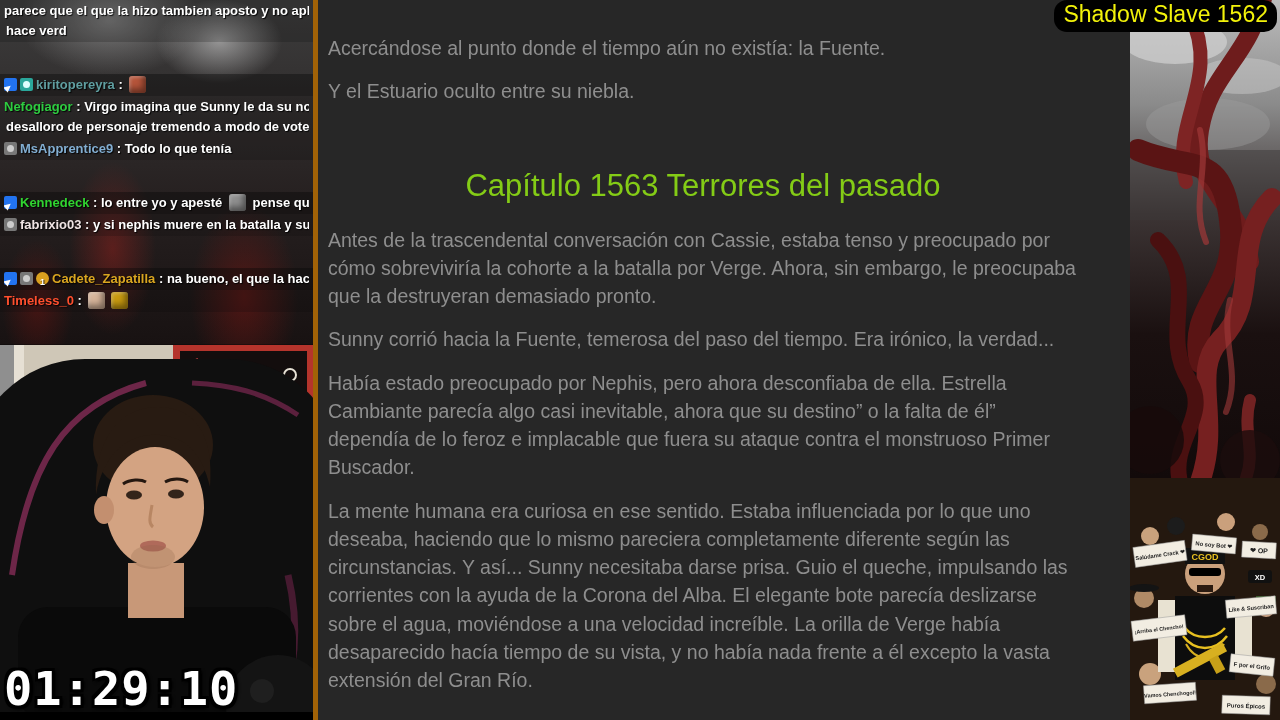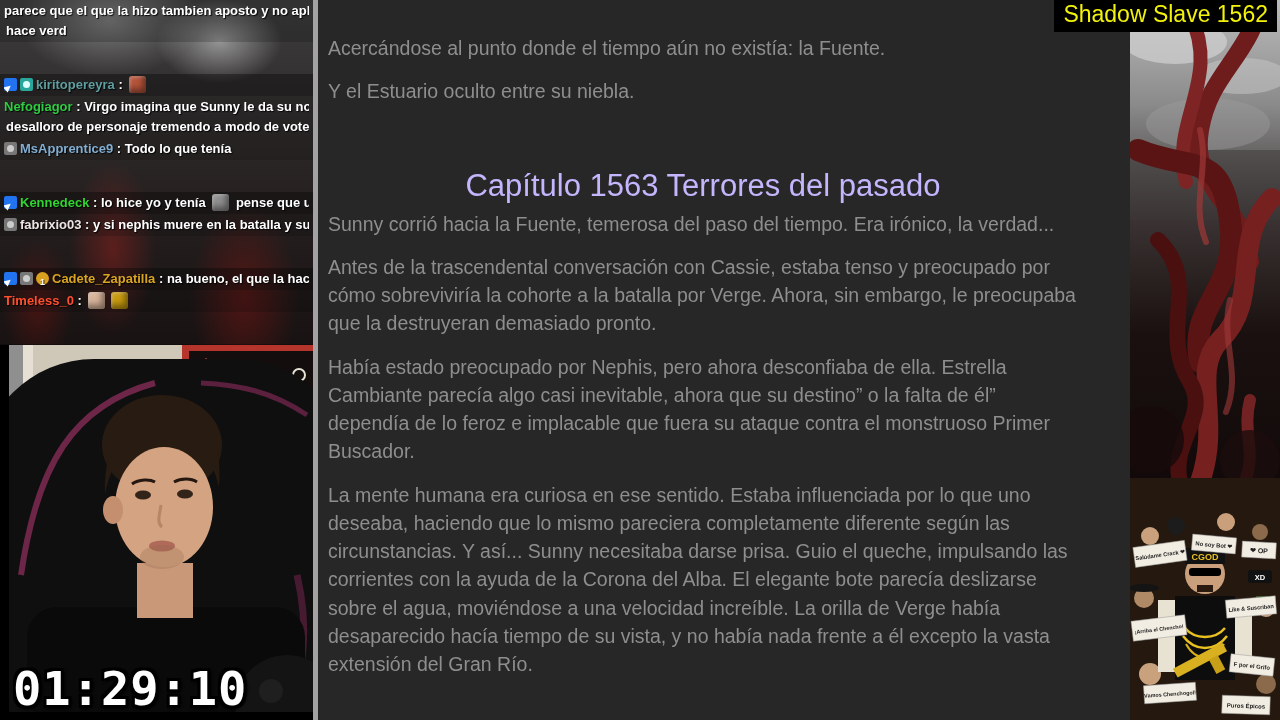--- a/index.html
+++ b/index.html
@@ -61,7 +61,7 @@
   .chapter-title { font-size:31px; font-weight:400; color:#c4b5fd; text-align:center;
                    margin:62px 0 6px 0; }
   .stream-title-badge { position:absolute; top:0; right:3px; background:#000;
-    color:#f2f20a; font-size:23px; padding:1px 9px 4px 9px; z-index:5; }
+    color:#f2f20a; font-size:23px; padding:1px 9px 4px 9px; z-index:5;border-radius:13px; }
 
   
   .art-strip { position:absolute; left:1130px; top:0; width:150px; height:478px; overflow:hidden; }

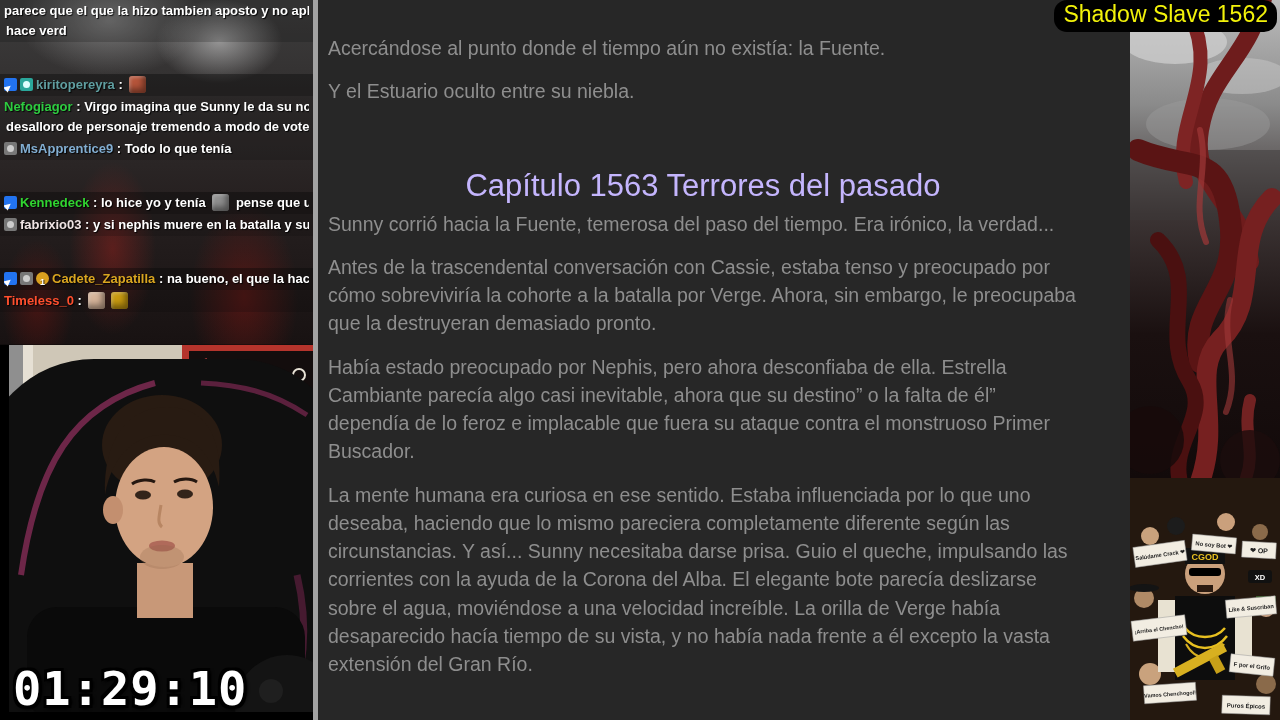--- a/index.html
+++ b/index.html
@@ -55,7 +55,7 @@
 
   
   .reader-panel { position:absolute; left:313px; top:0; width:817px; height:720px;
-    background:#272727; border-left:5px solid #a3a3a3; overflow:hidden;
+    background:#272727; border-left:5px solid #a16207; overflow:hidden;
     padding:34px 52px 0 10px; }
   .reader-panel p { font-size:19.5px; line-height:1.45; color:#8e8e8e; margin:0 0 15px 0; }
   .chapter-title { font-size:31px; font-weight:400; color:#c4b5fd; text-align:center;

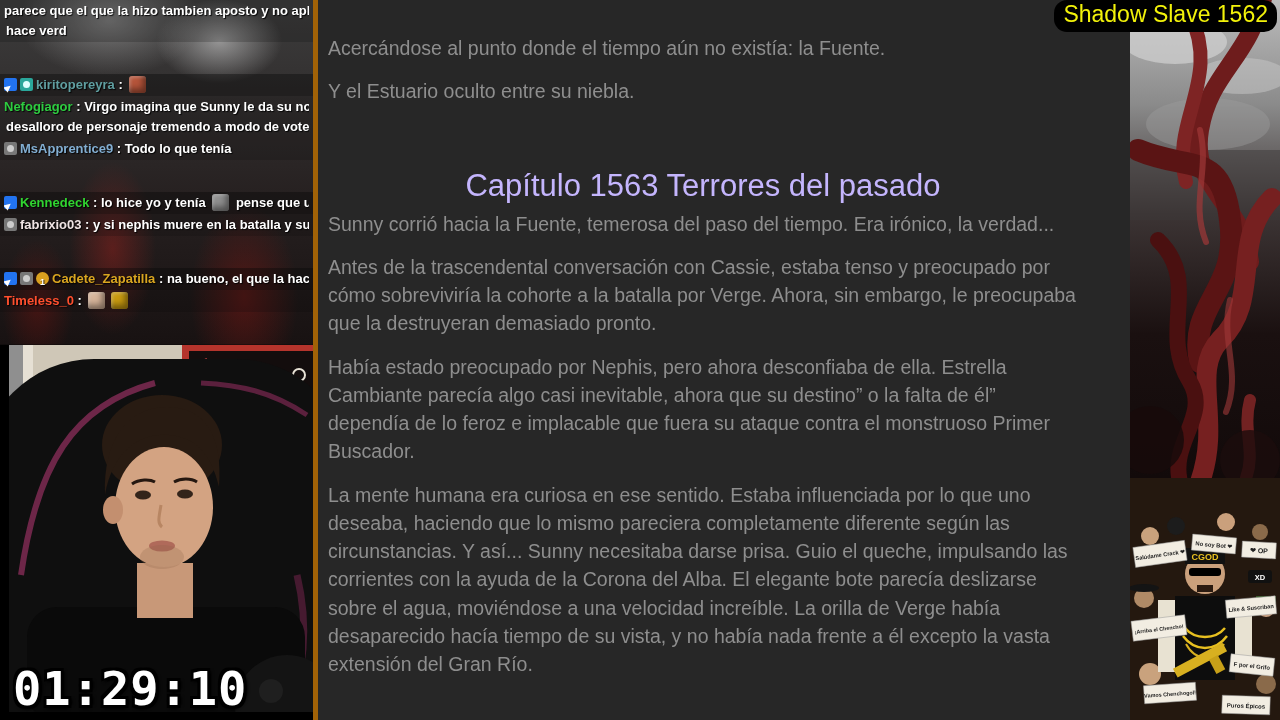--- a/index.html
+++ b/index.html
@@ -90,7 +90,7 @@
           <div class="chat-line"><span class="badge b-gray"></span><span class="uname" style="color: rgb(130, 174, 210); text-align: center;">MsApprentice9</span><span class="colon"> : </span><span class="mtext">Todo lo que tenía</span></div>
         </div>
         <div class="chat-row dark">
-          <div class="chat-line"><span class="badge b-prime"></span><span class="uname" style="color: rgb(48, 213, 48);">Kennedeck</span><span class="colon"> : </span><span class="mtext">lo hice yo y tenía </span><span class="emote" style="background: rgb(143, 143, 143);"></span><span class="mtext"> pense que un de nos</span></div>
+          <div class="chat-line"><span class="badge b-prime"></span><span class="uname" style="color: rgb(48, 213, 48);">Kennedeck</span><span class="colon"> : </span><span class="mtext">lo entre yo y apesté </span><span class="emote" style="background: rgb(143, 143, 143);"></span><span class="mtext"> pense que un de nos</span></div>
         </div>
         <div class="chat-row light">
           <div class="chat-line"><span class="badge b-gray"></span><span class="uname" style="color: rgb(239, 228, 228);">fabrixio03</span><span class="colon"> : </span><span class="mtext">y si nephis muere en la batalla y sunny pide q</span></div>

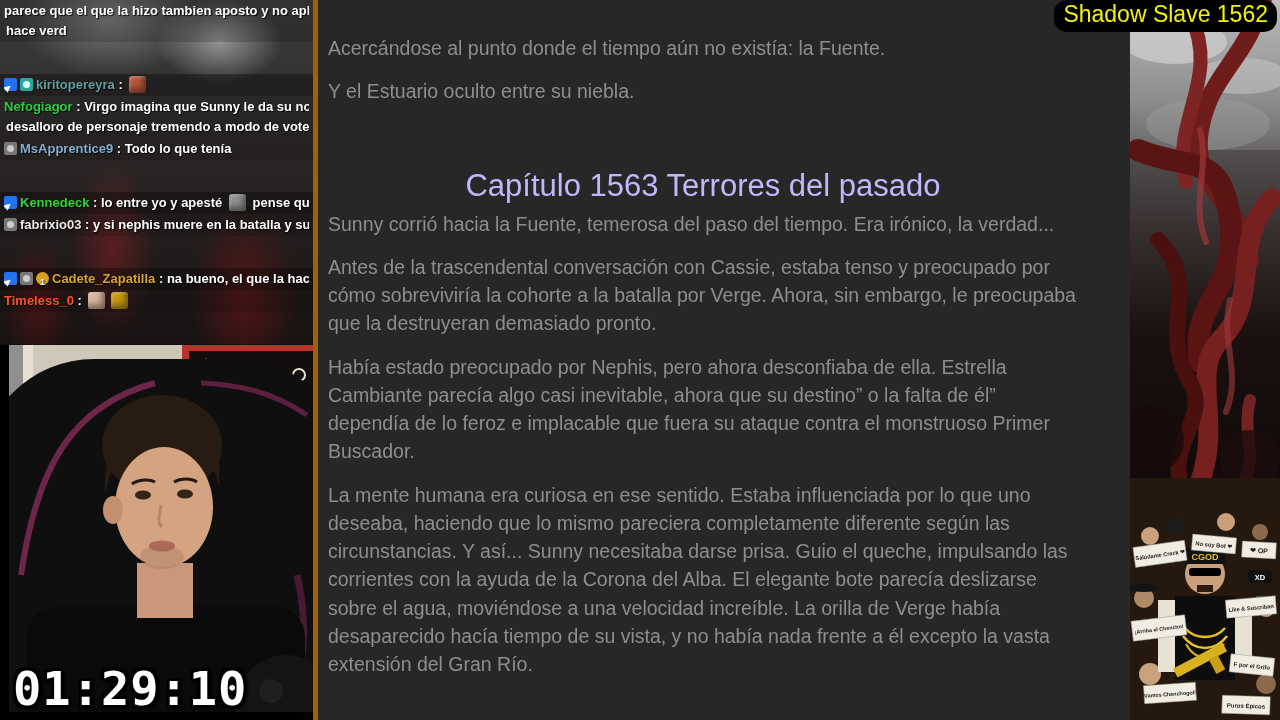--- a/index.html
+++ b/index.html
@@ -58,8 +58,8 @@
     background:#272727; border-left:5px solid #a16207; overflow:hidden;
     padding:34px 52px 0 10px; }
   .reader-panel p { font-size:19.5px; line-height:1.45; color:#8e8e8e; margin:0 0 15px 0; }
-  .chapter-title { font-size:31px; font-weight:400; color:#c4b5fd; text-align:center;
-                   margin:62px 0 6px 0; }
+  .chapter-title { font-size:31px; font-weight:400; color:#84cc16; text-align:center;
+                   margin:62px 0 22px 0; }
   .stream-title-badge { position:absolute; top:0; right:3px; background:#000;
     color:#f2f20a; font-size:23px; padding:1px 9px 4px 9px; z-index:5;border-radius:13px; }
 

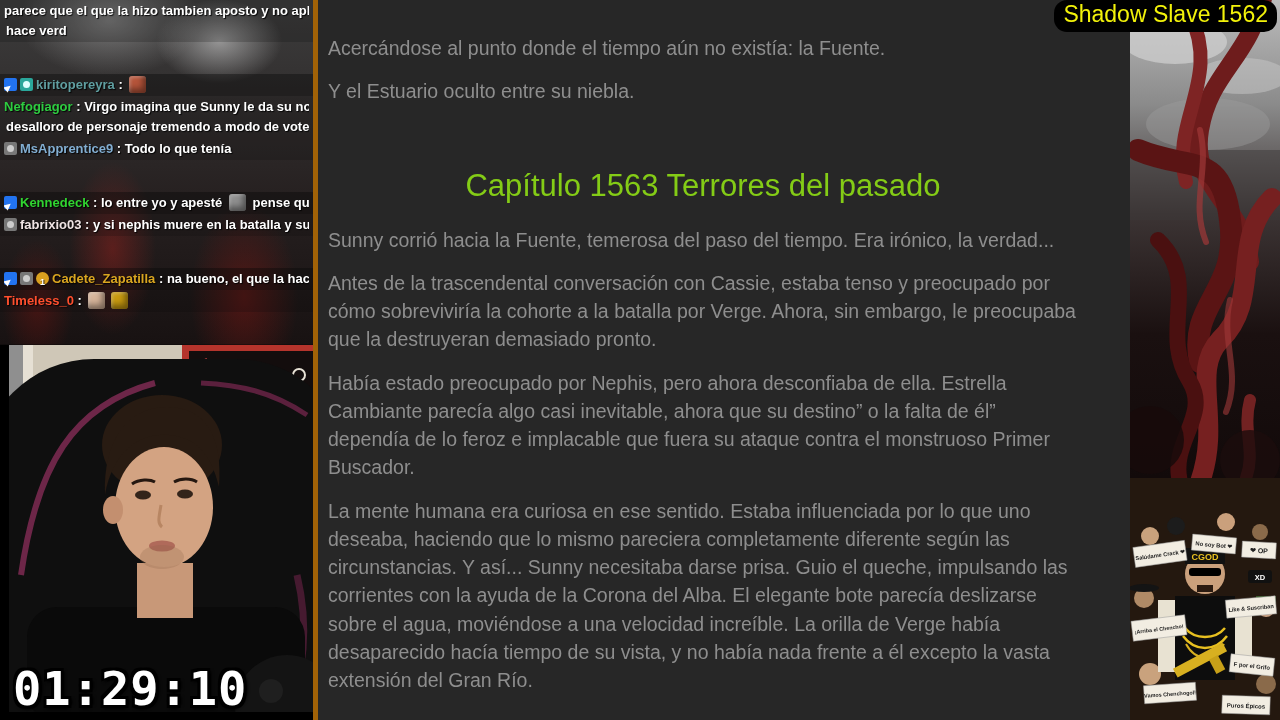--- a/index.html
+++ b/index.html
@@ -175,8 +175,8 @@
       </div>
     <h1 class="chapter-title">Capítulo 1563 Terrores del pasado</h1>
     <div id="para-body">
+        <p>Antes de la trascendental conversación con Cassie, estaba tenso y preocupado por cómo sobreviviría la cohorte a la batalla por Verge. Ahora, sin embargo, le preocupaba que la destruyeran demasiado pronto.</p>
         <p>Sunny corrió hacia la Fuente, temerosa del paso del tiempo. Era irónico, la verdad...</p>
-        <p>Antes de la trascendental conversación con Cassie, estaba tenso y preocupado por cómo sobreviviría la cohorte a la batalla por Verge. Ahora, sin embargo, le preocupaba que la destruyeran demasiado pronto.</p>
         <p>Había estado preocupado por Nephis, pero ahora desconfiaba de ella. Estrella Cambiante parecía algo casi inevitable, ahora que su destino” o la falta de él” dependía de lo feroz e implacable que fuera su ataque contra el monstruoso Primer Buscador.</p>
         <p>La mente humana era curiosa en ese sentido. Estaba influenciada por lo que uno deseaba, haciendo que lo mismo pareciera completamente diferente según las circunstancias. Y así... Sunny necesitaba darse prisa. Guio el queche, impulsando las corrientes con la ayuda de la Corona del Alba. El elegante bote parecía deslizarse sobre el agua, moviéndose a una velocidad increíble. La orilla de Verge había desaparecido hacía tiempo de su vista, y no había nada frente a él excepto la vasta extensión del Gran Río.</p>
       </div>

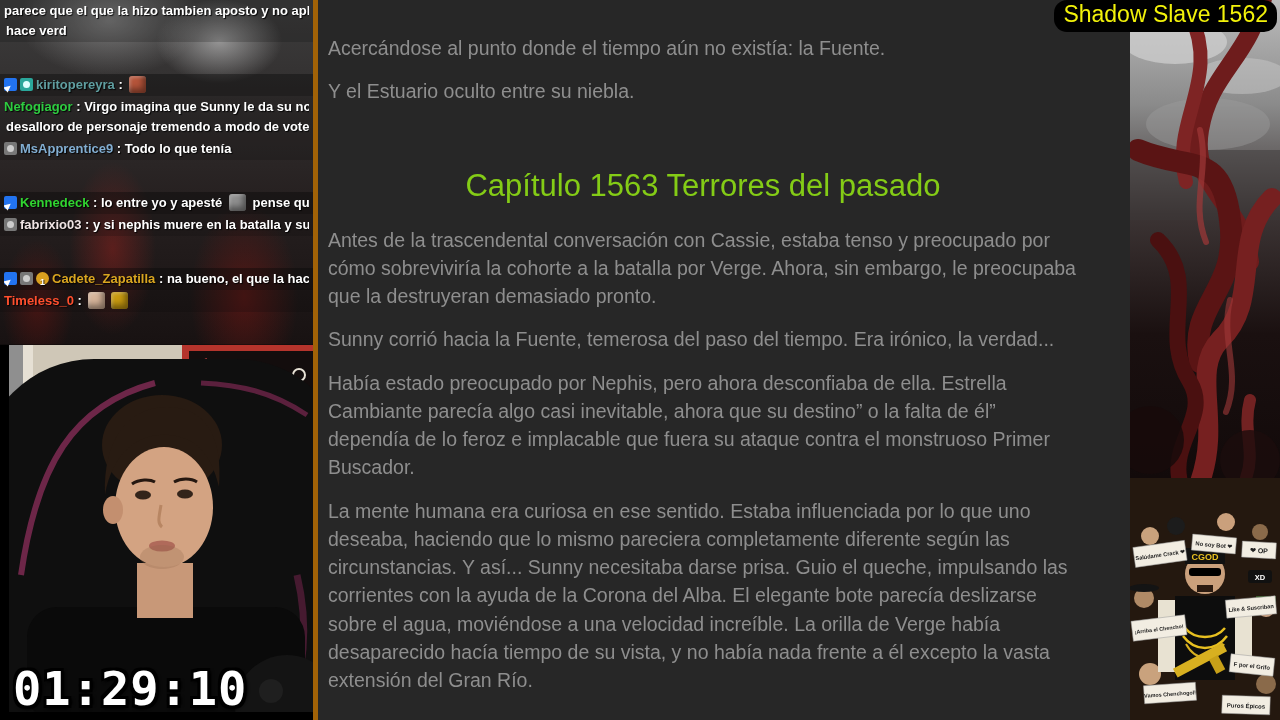--- a/index.html
+++ b/index.html
@@ -44,7 +44,7 @@
            inset 2px 2px 3px rgba(255,255,255,.25); }
 
   
-  .webcam-panel { position:absolute; left:9px; top:345px; width:313px; height:375px;
+  .webcam-panel { position:absolute; left:0; top:345px; width:313px; height:375px;
                   overflow:hidden; background:#cfc7b7; }
   .webcam-panel svg { position:absolute; left:0; top:0; }
   .stream-timer { position:absolute; left:4px; bottom:4px;

